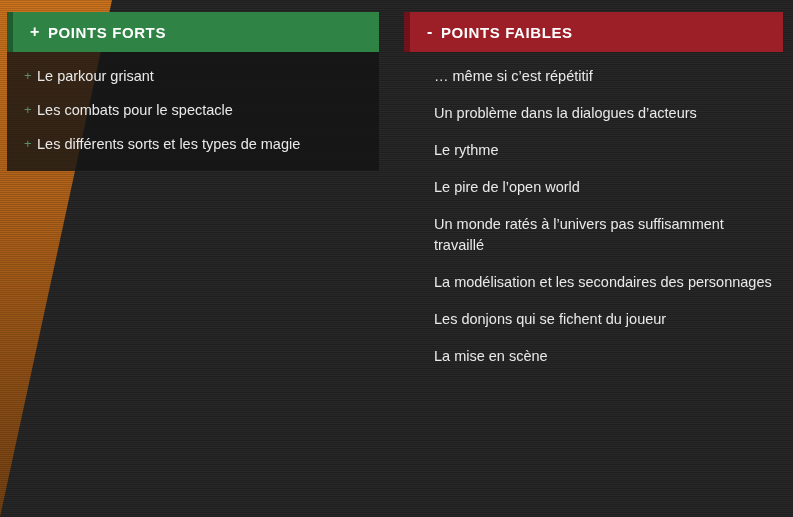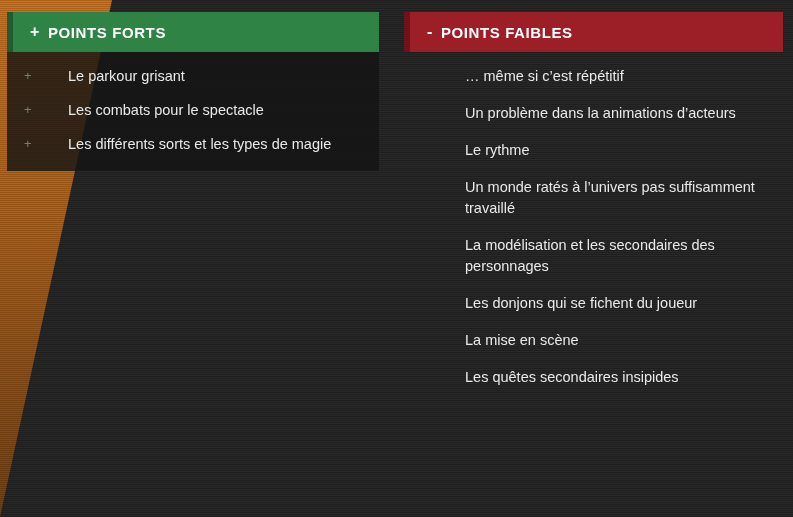--- a/index.html
+++ b/index.html
@@ -141,7 +141,6 @@
   }
   .item-text {
     flex: 1 1 auto;
-    margin-left: 31px;
   }
 </style>
 </head>

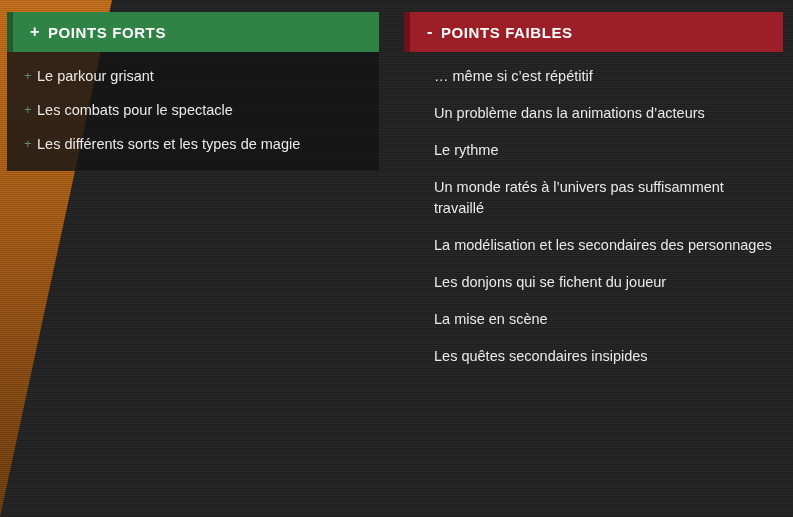--- a/index.html
+++ b/index.html
@@ -189,7 +189,7 @@
         </li>
         <li>
           <span class="bullet"></span>
-          <span class="item-text">Un problème dans la animations d’acteurs</span>
+          <span class="item-text">Un problème dans la dialogues d’acteurs</span>
         </li>
         <li>
           <span class="bullet"></span>

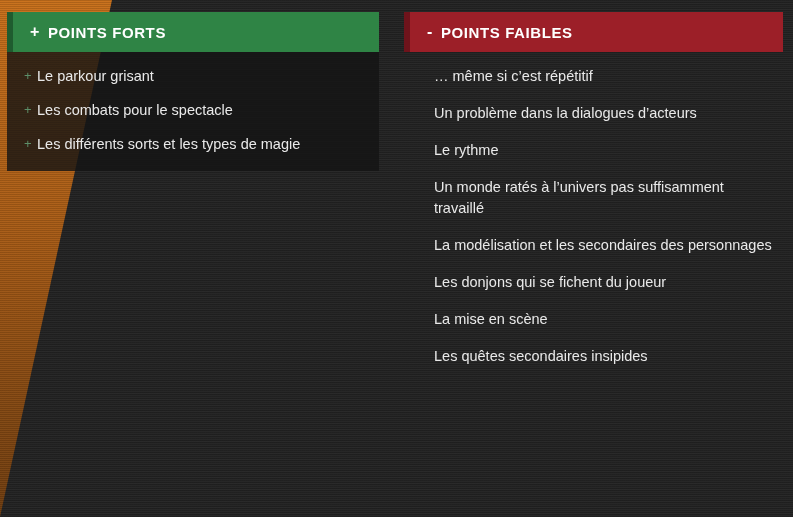--- a/index.html
+++ b/index.html
@@ -197,6 +197,10 @@
         </li>
         <li>
           <span class="bullet"></span>
+          <span class="item-text">Le pire de l’open world</span>
+        </li>
+        <li>
+          <span class="bullet"></span>
           <span class="item-text">Un monde ratés à l’univers pas suffisamment travaillé</span>
         </li>
         <li>

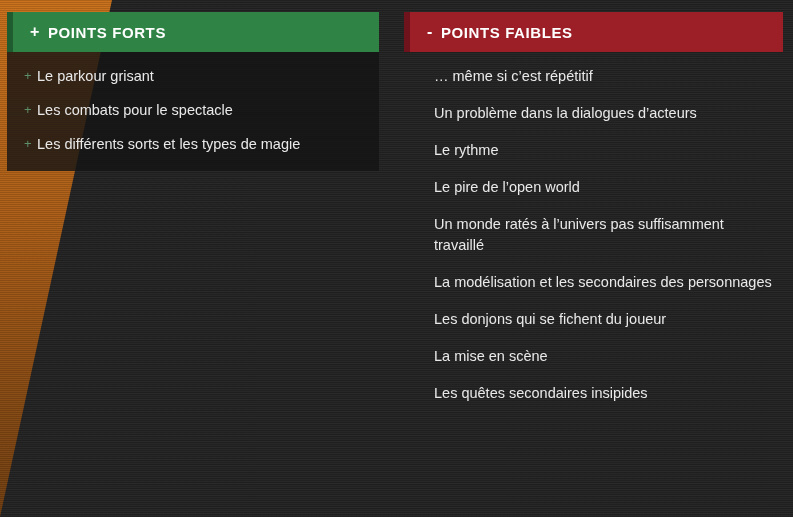--- a/index.html
+++ b/index.html
@@ -215,10 +215,6 @@
           <span class="bullet"></span>
           <span class="item-text">La mise en scène</span>
         </li>
-        <li>
-          <span class="bullet"></span>
-          <span class="item-text">Les quêtes secondaires insipides</span>
-        </li>
       </ul>
     </div>
   </div>

